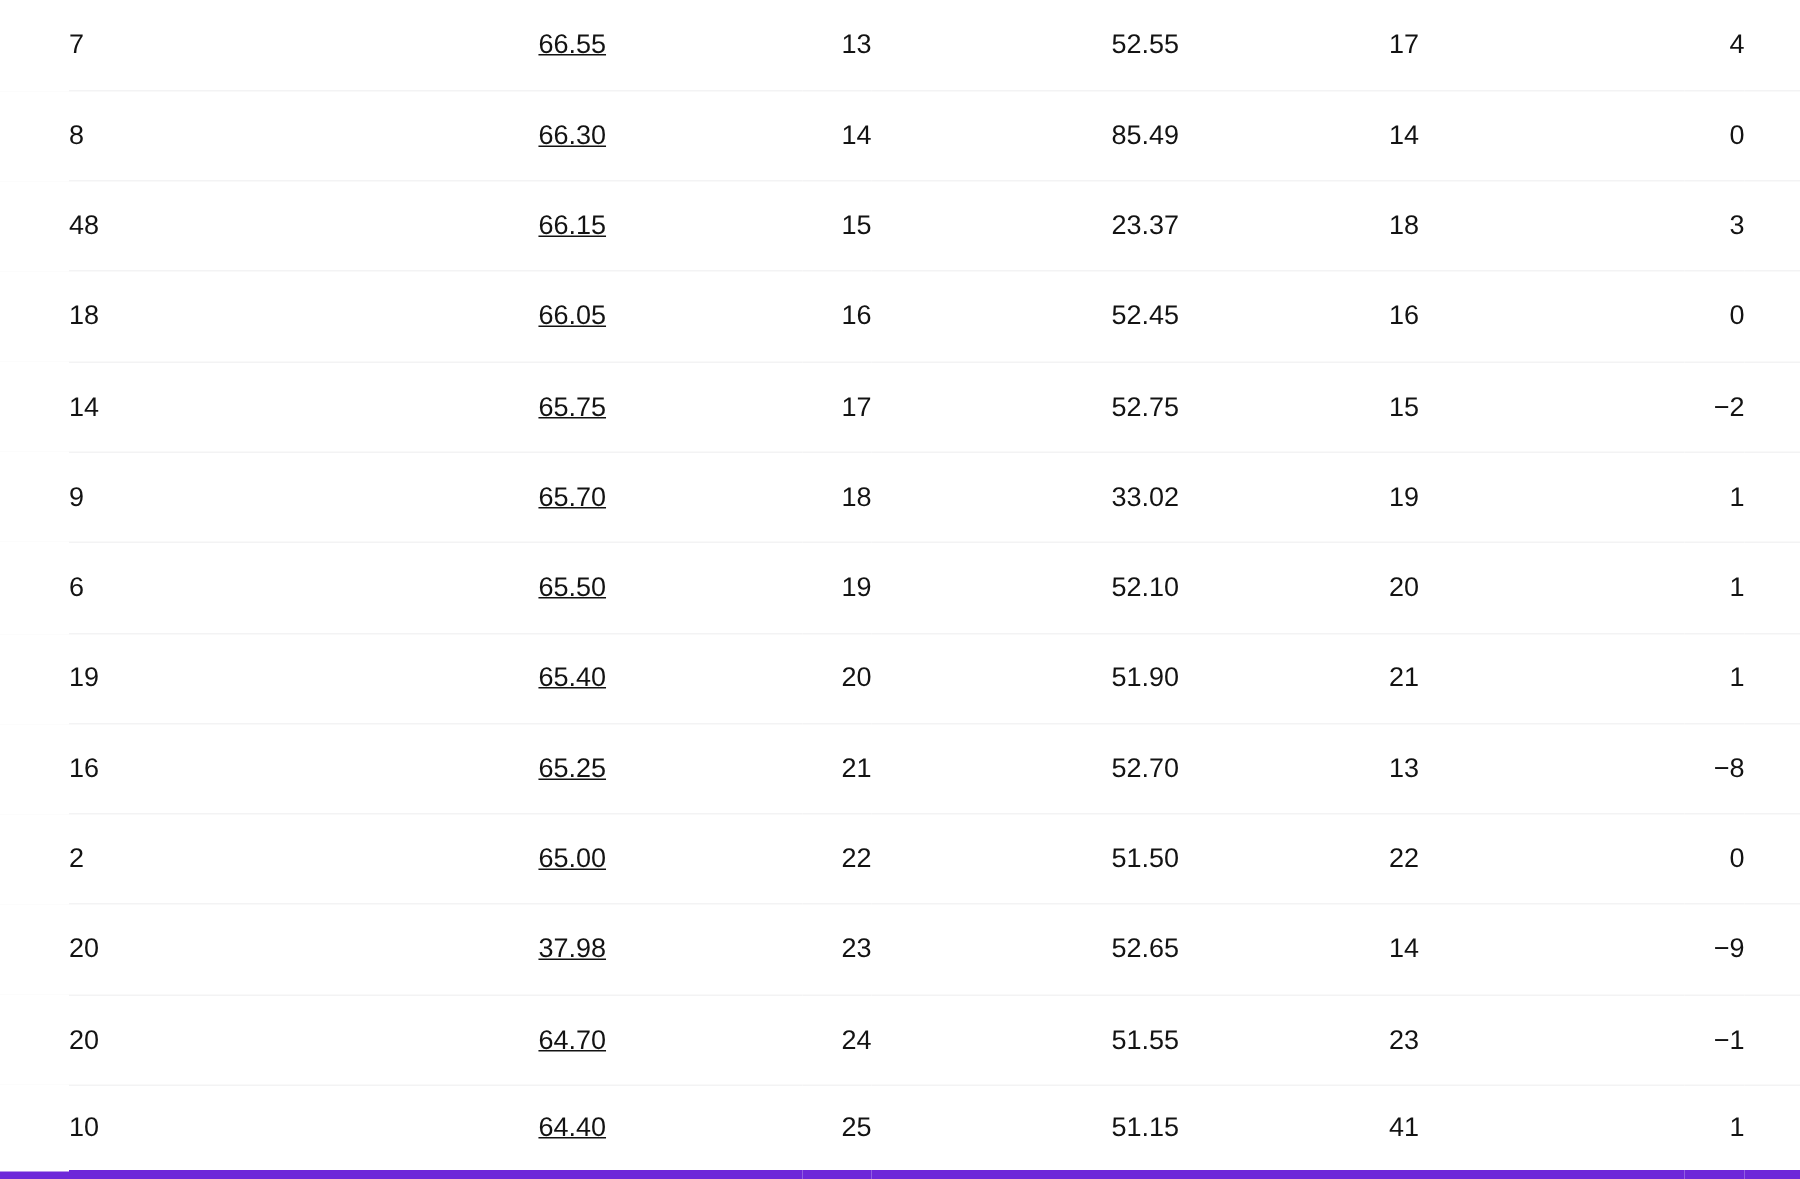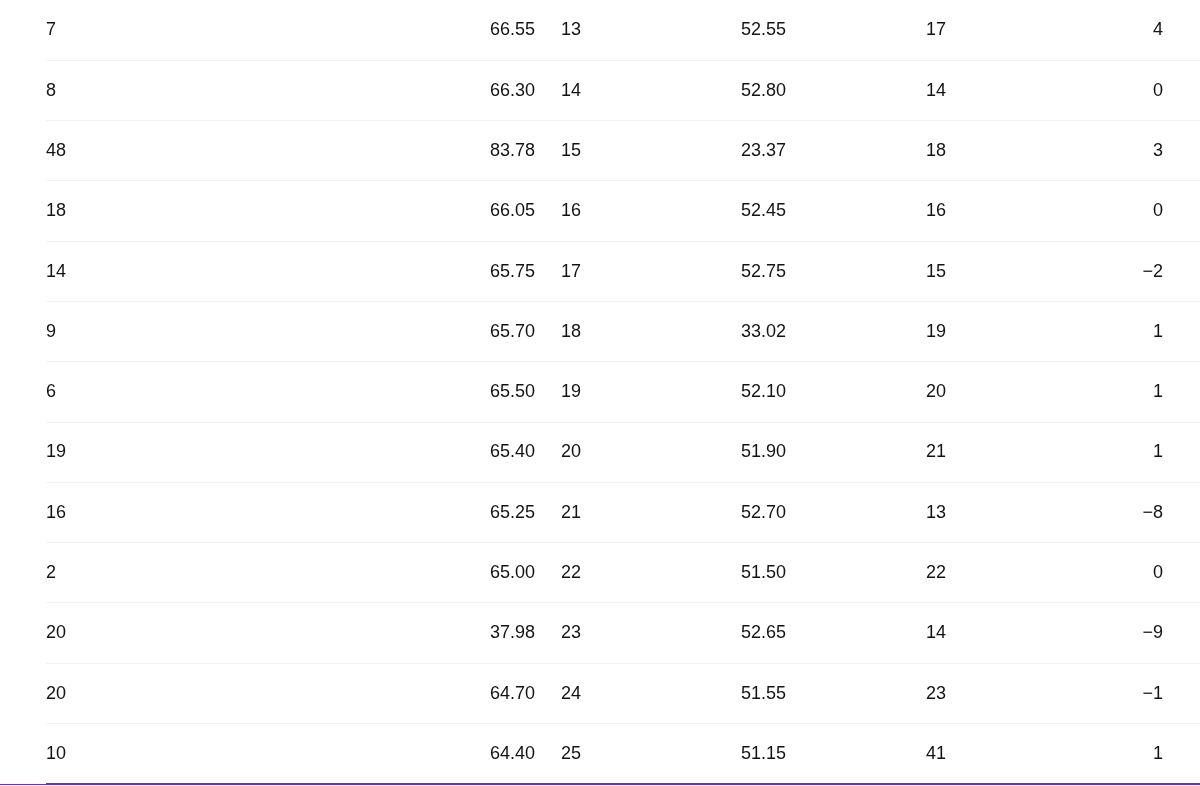--- a/index.html
+++ b/index.html
@@ -34,7 +34,7 @@
   }
   
   td.c1 { width: 182px;  padding-left: 46px;  text-align: left;  }
-  td.c2 { width: 307px;  padding-left: 0;     text-align: right;  }
+  td.c2 { width: 307px;  padding-left: 0;     text-align: center; text-decoration: underline;  }
   td.c3 { width: 46px;   padding-right: 0;    text-align: right; }
   td.c4 { width: 285px;  padding-left: 40px;  text-align: center;  }
   td.c5 { width: 197px;  padding-left: 20px;  text-align: left;  }

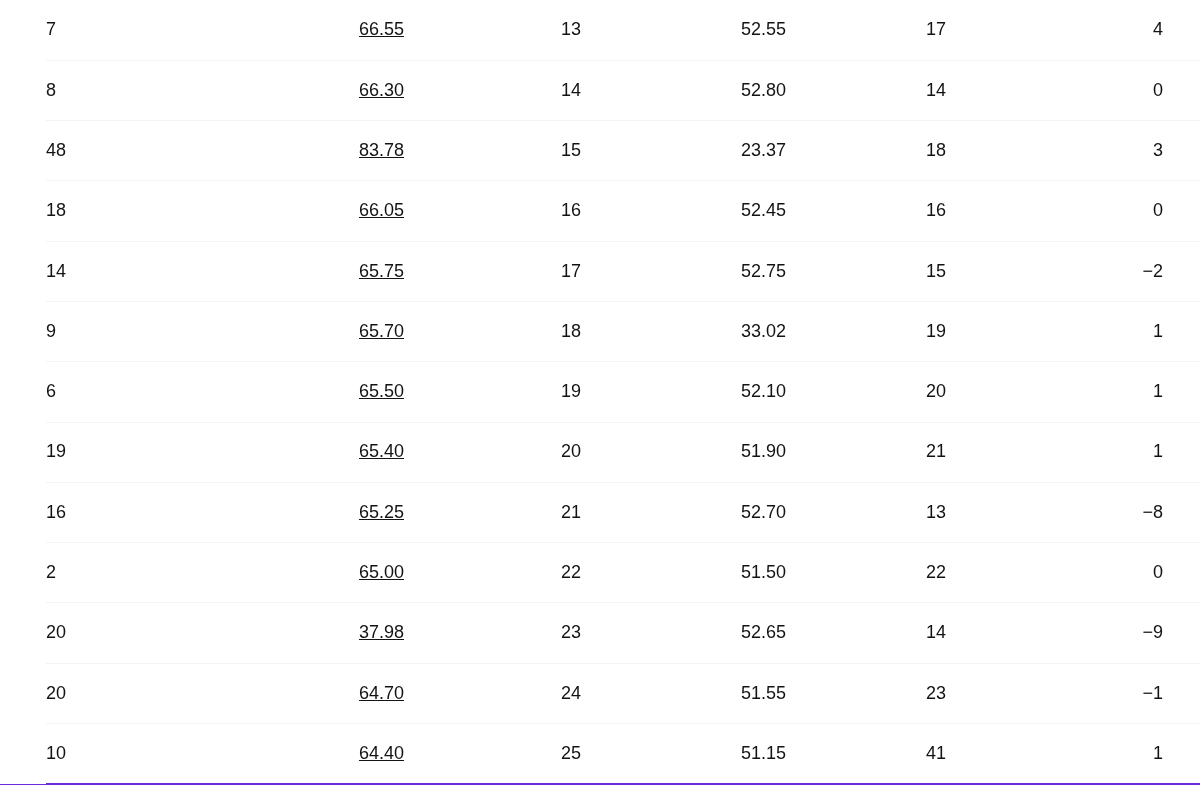--- a/index.html
+++ b/index.html
@@ -73,7 +73,7 @@
         <td class="c1">8</td>
         <td class="c2">66.30</td>
         <td class="c3">14</td>
-        <td class="c4">52.80</td>
+        <td class="c4">85.49</td>
         <td class="c5">14</td>
         <td class="c6">0</td>
         <td class="c7">1.90</td>

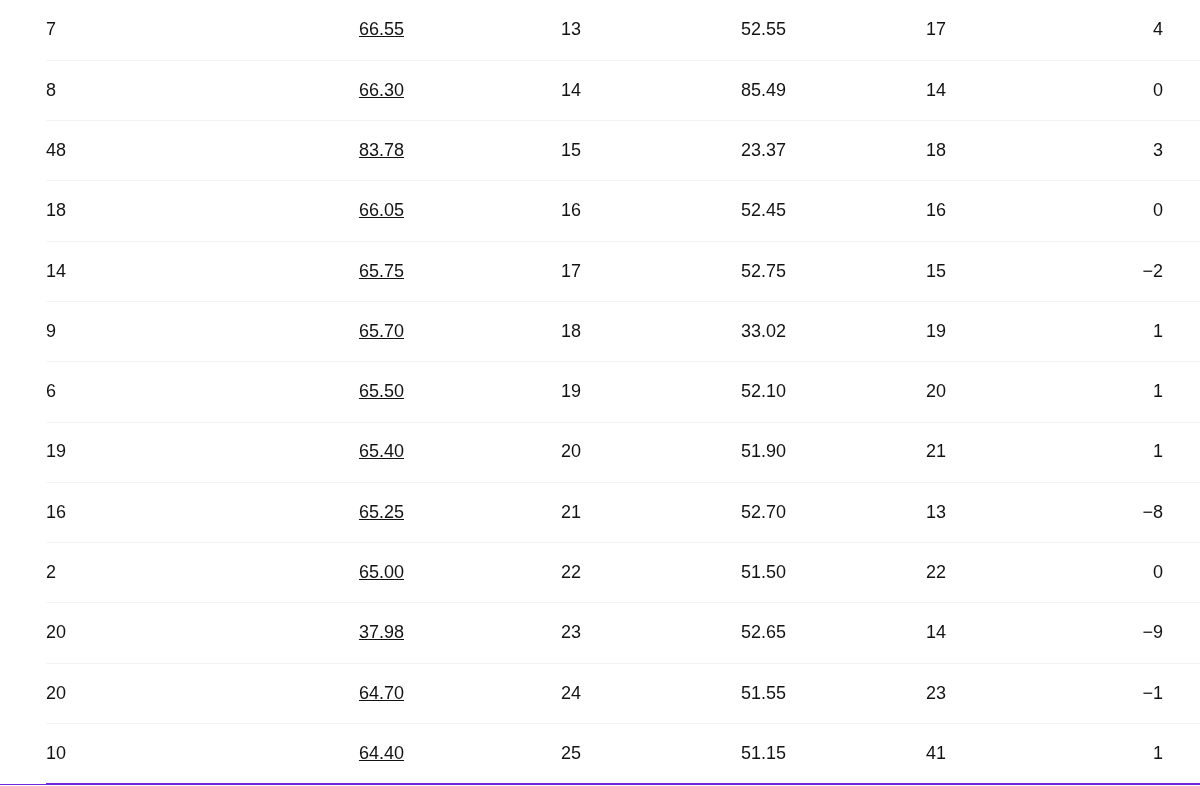--- a/index.html
+++ b/index.html
@@ -80,7 +80,7 @@
       </tr>
       <tr>
         <td class="c1">48</td>
-        <td class="c2">83.78</td>
+        <td class="c2">66.15</td>
         <td class="c3">15</td>
         <td class="c4">23.37</td>
         <td class="c5">18</td>

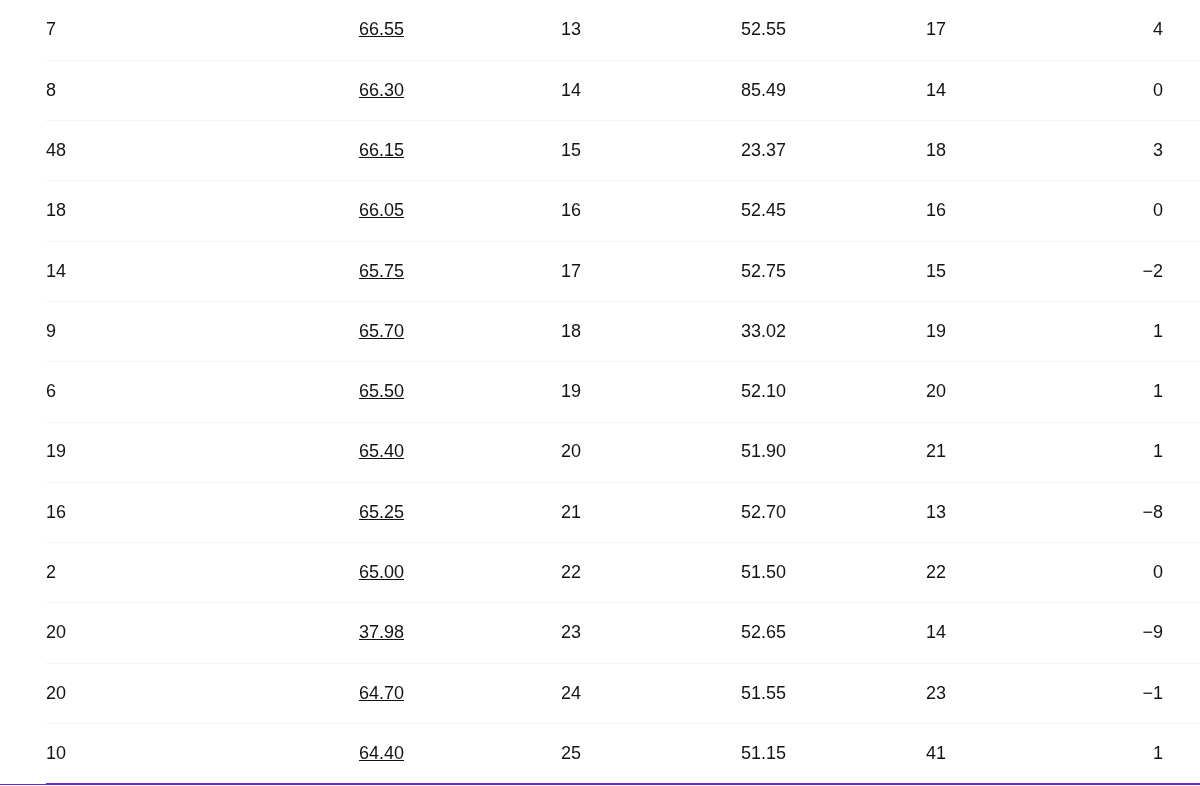--- a/index.html
+++ b/index.html
@@ -53,7 +53,7 @@
     background: #ffffff;
     width: 46px;
   }
-  tr:last-child > td { border-bottom: 2px solid #6d28d9; }
+  tr:last-child > td { border-bottom: 7px solid #6d28d9; }
 </style>
 </head>
 <body>

